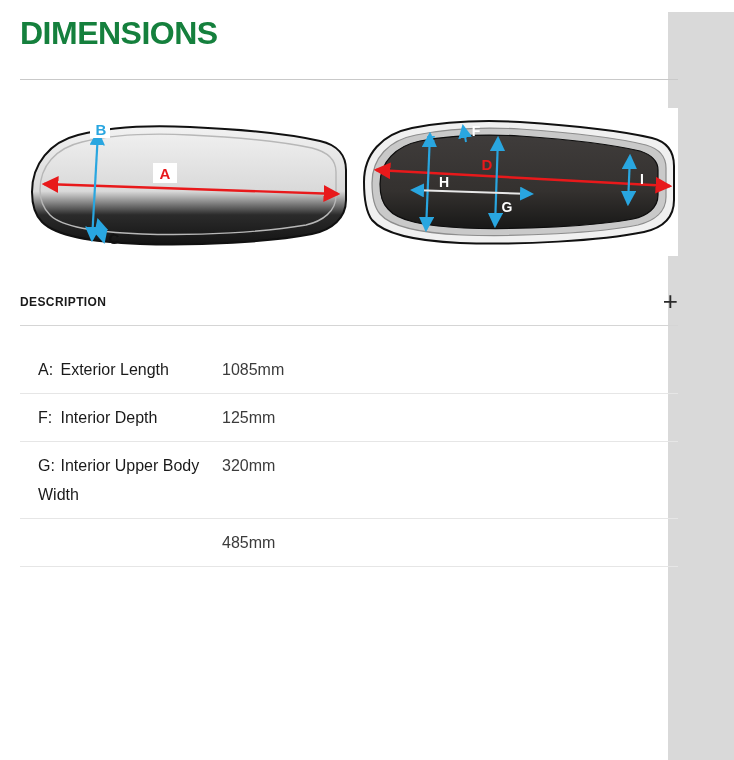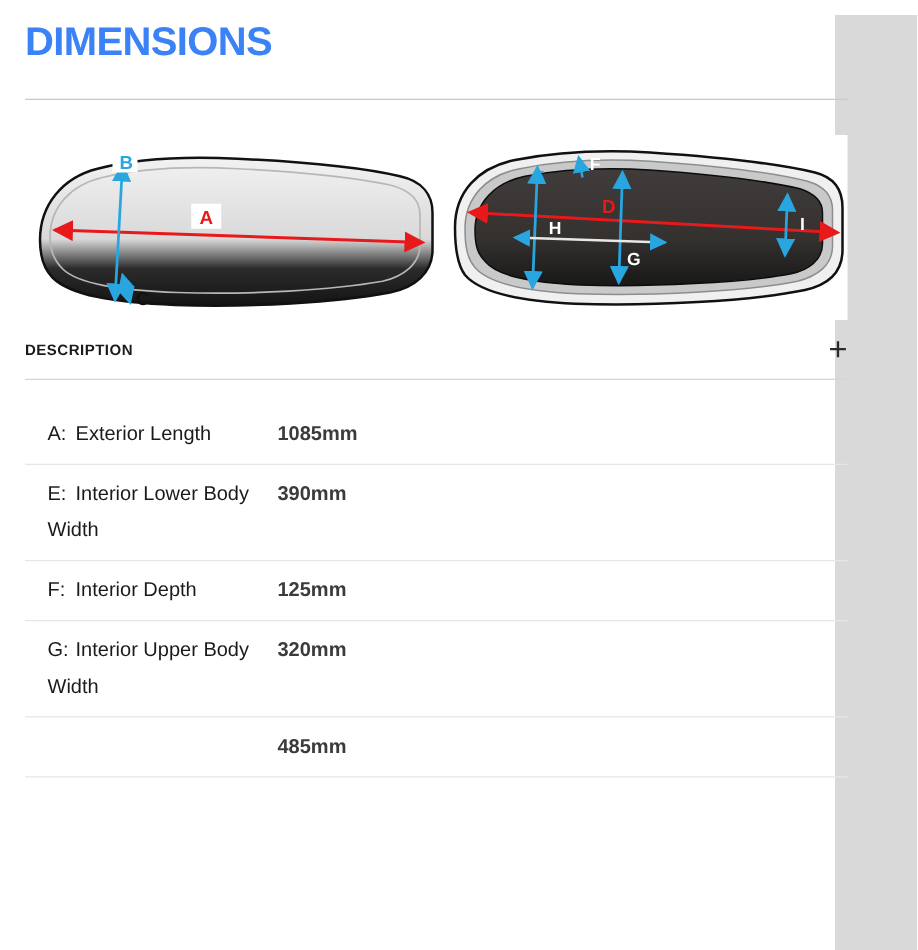--- a/index.html
+++ b/index.html
@@ -41,7 +41,7 @@
     margin: 12px 0 0 0;
     padding: 0;
     line-height: 42px;
-    color: #3b82f6;
+    color: #15803d;
   }
   .title-rule {
     border: 0;

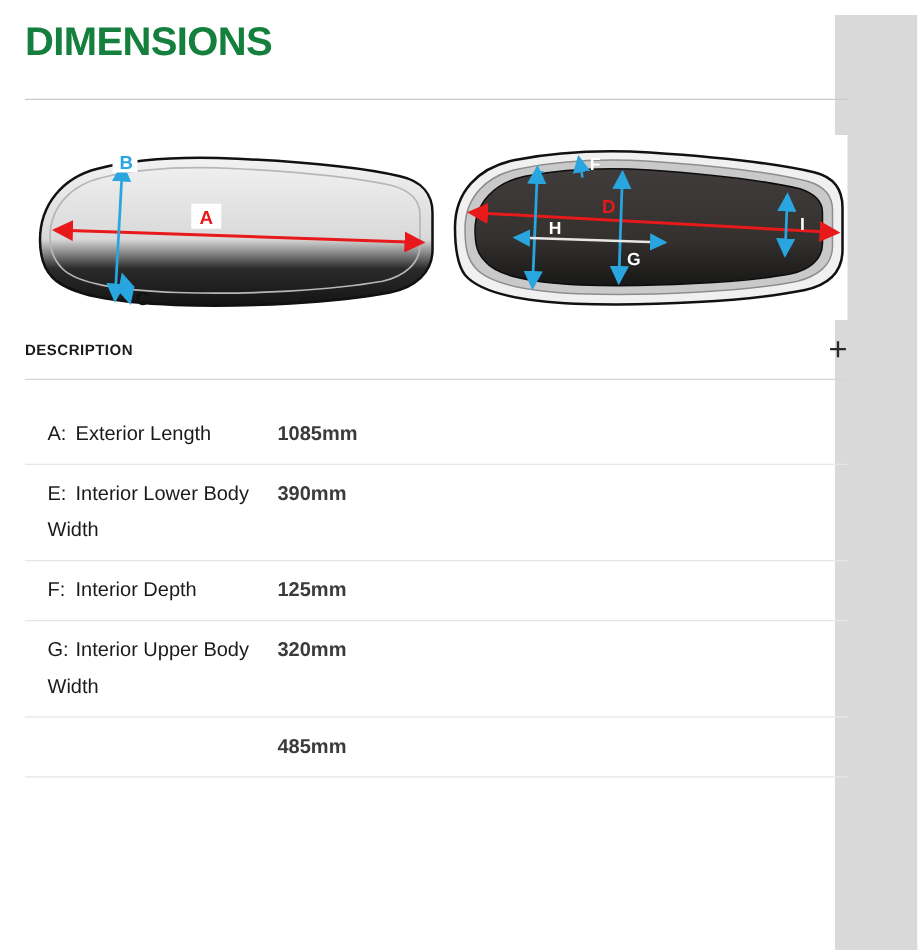--- a/index.html
+++ b/index.html
@@ -64,7 +64,7 @@
   
   .desc-bar {
     position: relative;
-    margin-top: 14px;
+    margin-top: 36px;
     width: 658px;
     height: 34px;
     border-bottom: 1px solid #d5d5d5;

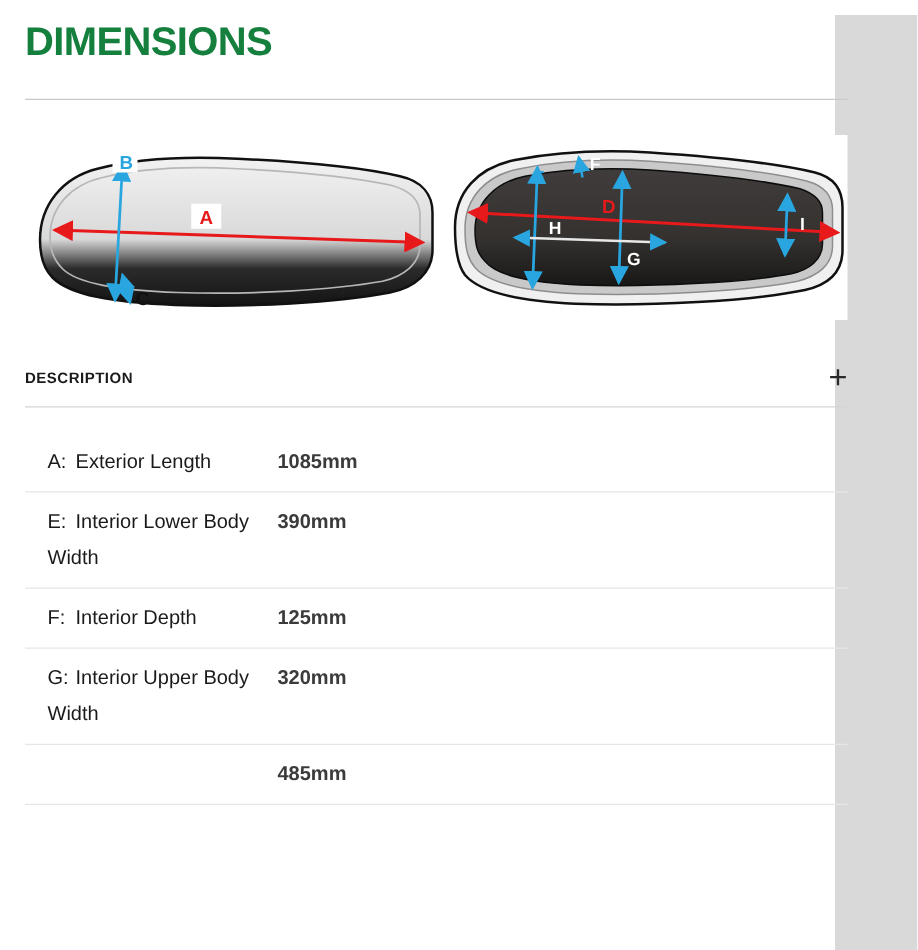--- a/index.html
+++ b/index.html
@@ -115,7 +115,7 @@
   }
   td.spec-val {
     color: #3b3b3b;
-    font-weight: bold;
+    font-weight: normal;
     padding-left: 2px;
     margin-left: 32px;
   }

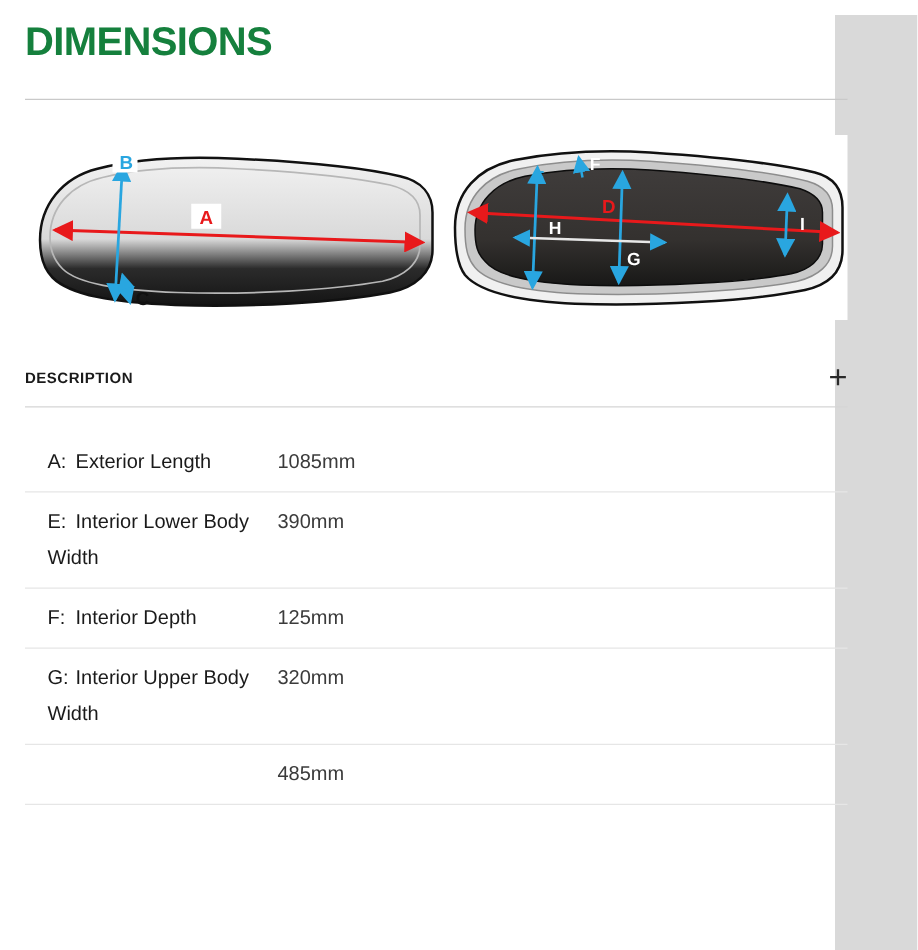--- a/index.html
+++ b/index.html
@@ -263,13 +263,6 @@
         </tr>
         <tr>
           <td class="spec-key">
-            <span class="letter">E:</span>
-            <span>Interior Lower Body Width</span>
-          </td>
-          <td class="spec-val">390mm</td>
-        </tr>
-        <tr>
-          <td class="spec-key">
             <span class="letter">F:</span>
             <span>Interior Depth</span>
           </td>

